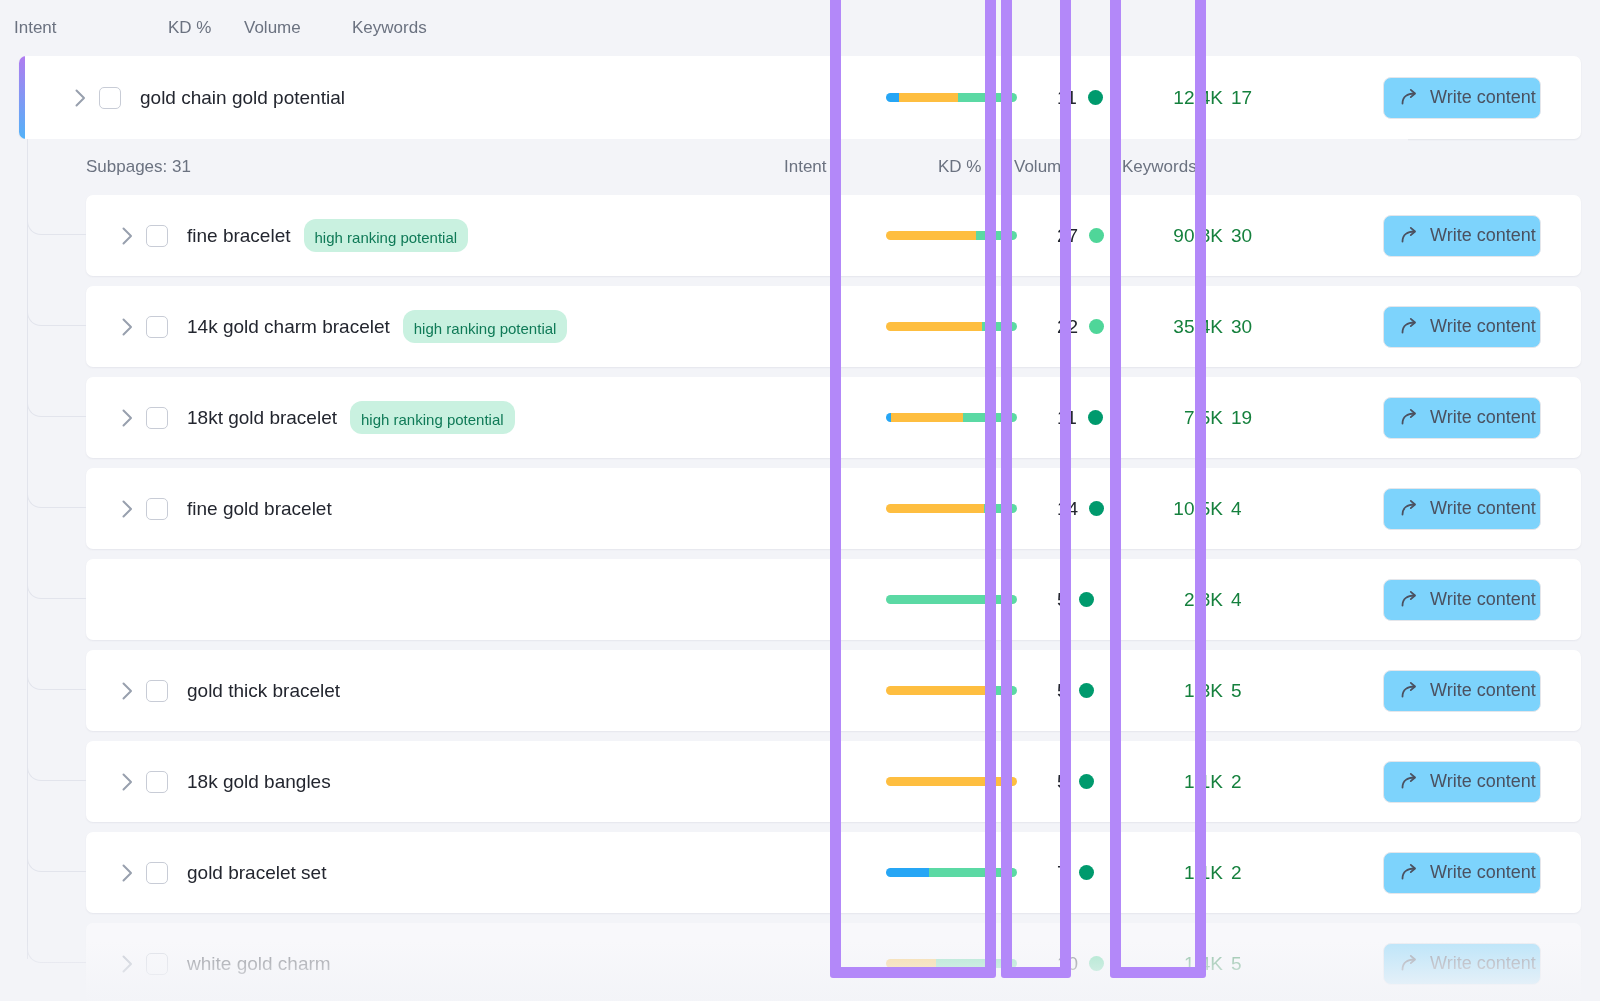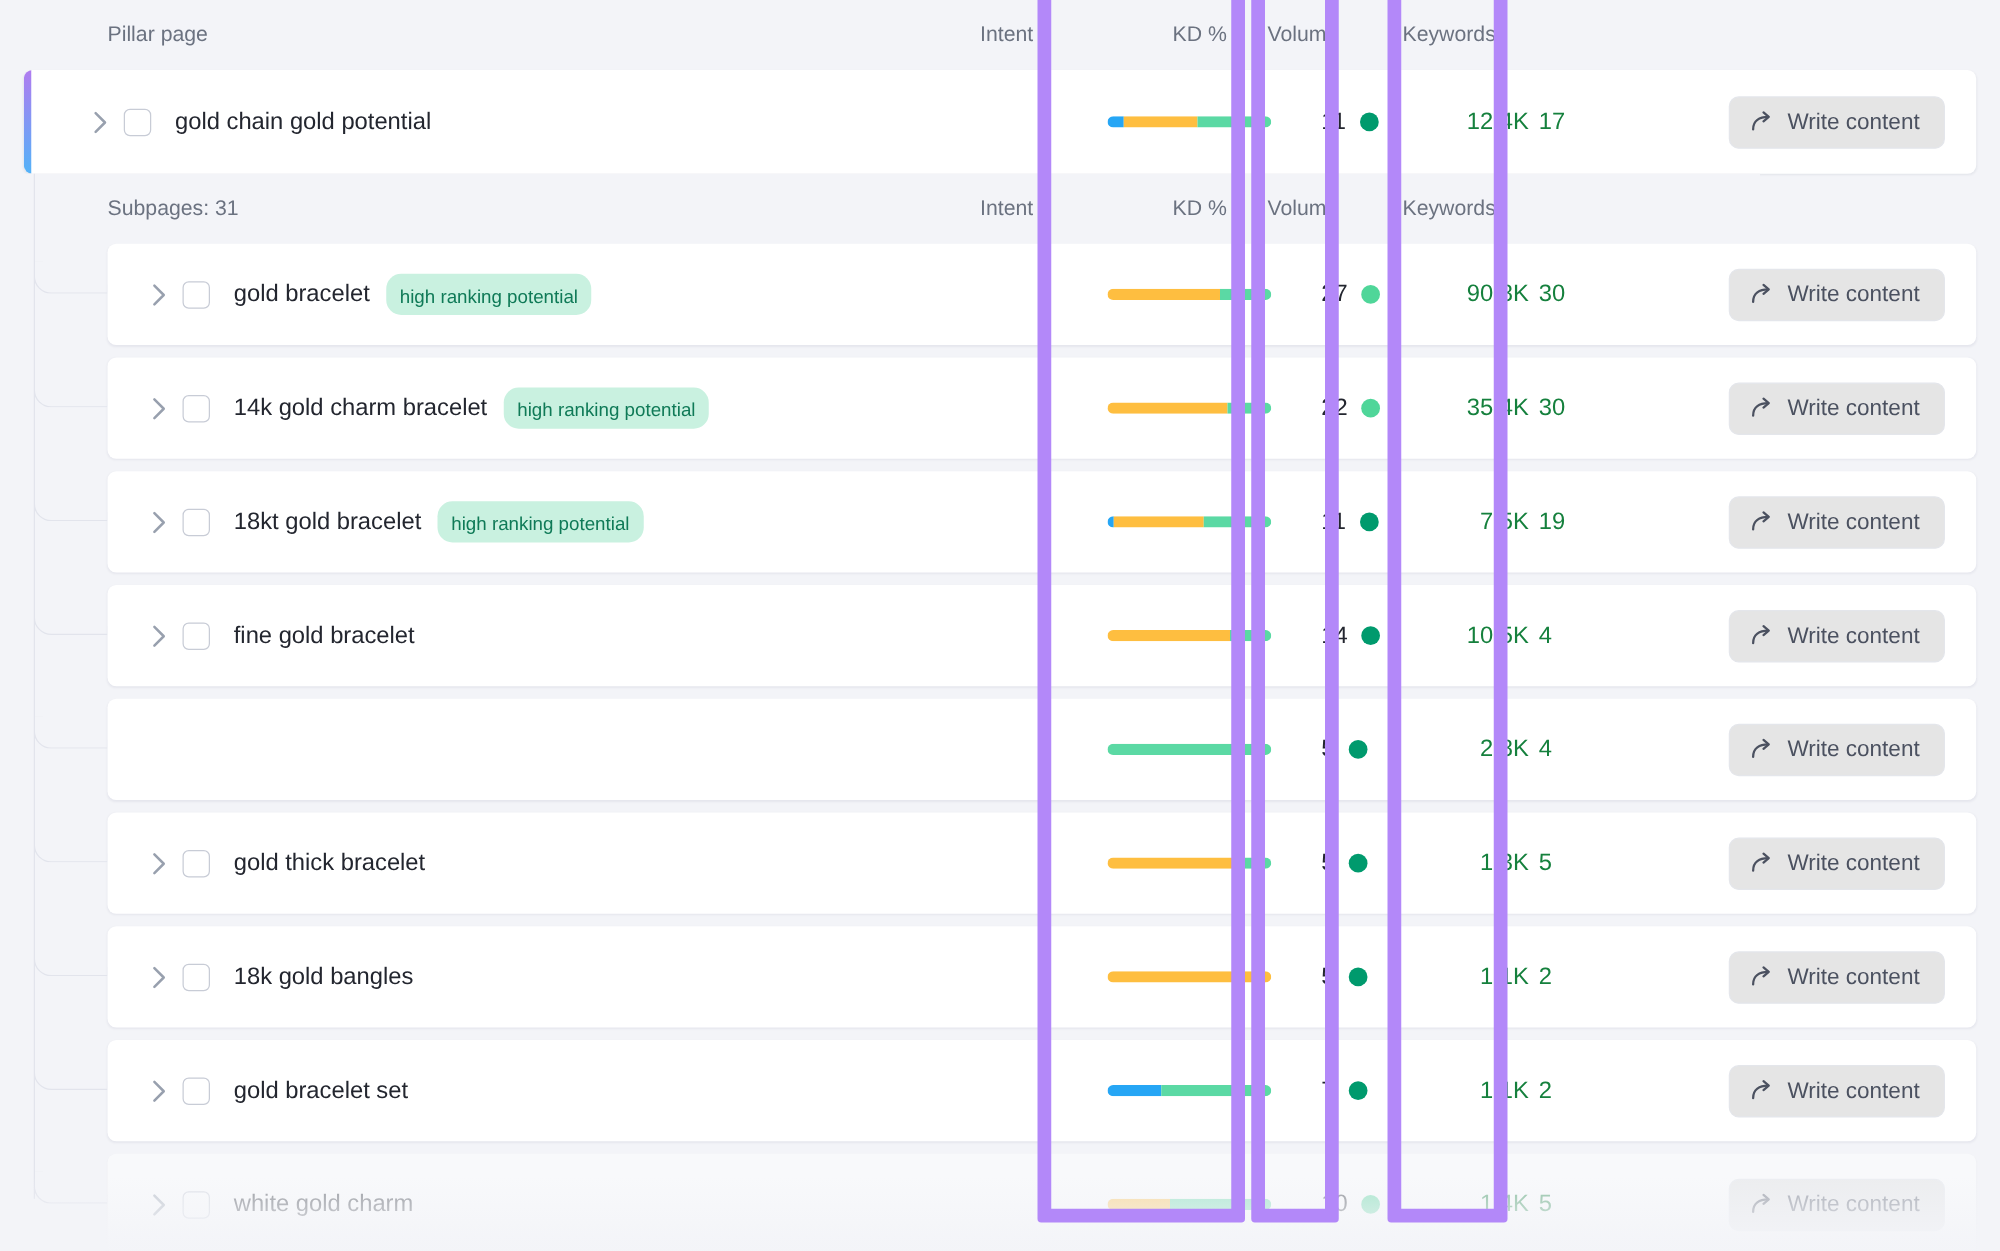--- a/index.html
+++ b/index.html
@@ -173,7 +173,6 @@
 <div id="app">
 
   <div class="head-row" id="pillar-head">
-    <div class="col-name">Pillar page</div>
     <div class="col-intent">Intent</div>
     <div class="col-kd">KD %</div>
     <div class="col-vol">Volume</div>

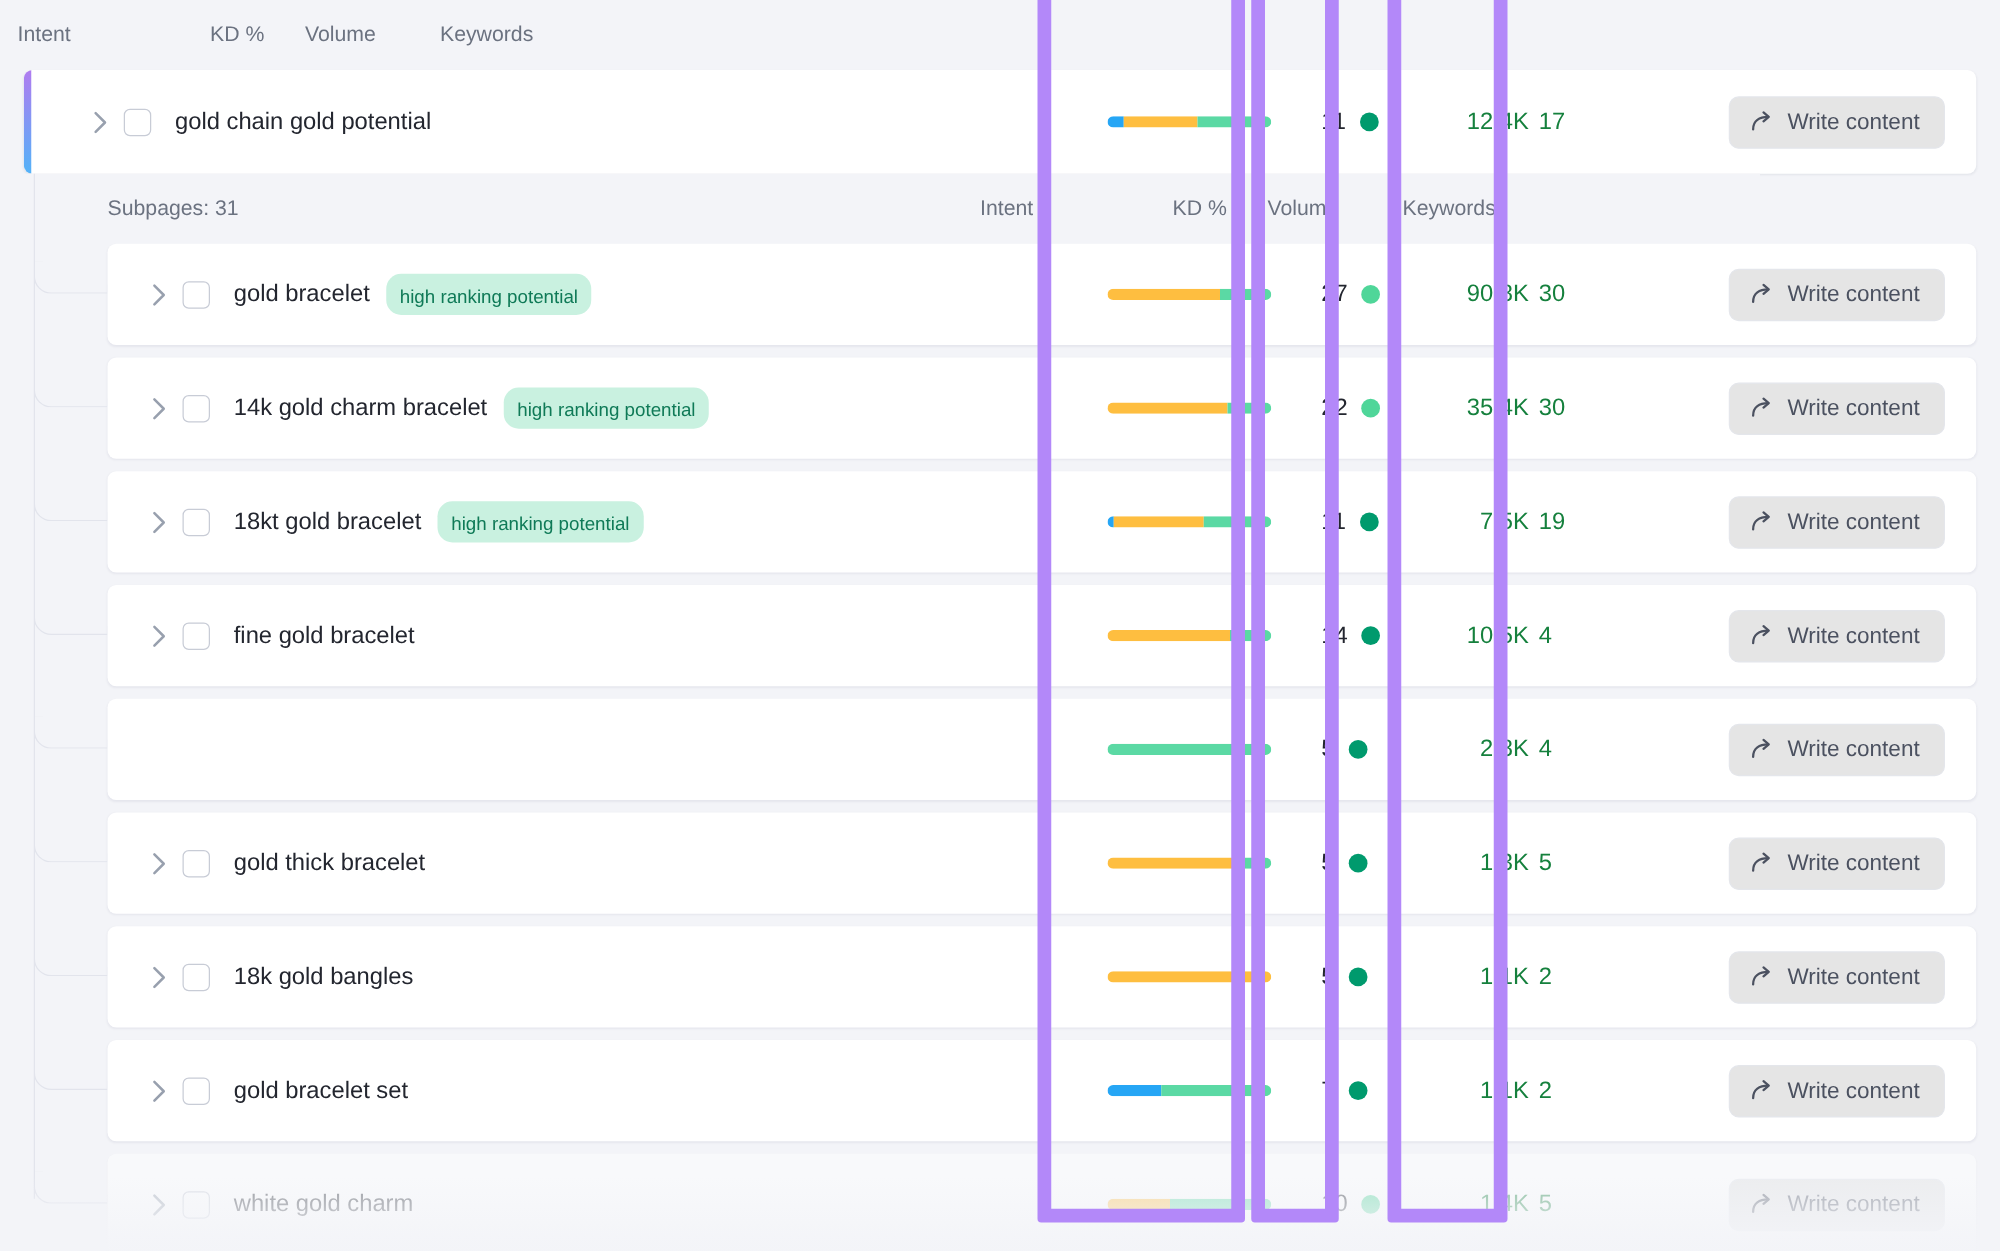--- a/index.html
+++ b/index.html
@@ -127,8 +127,8 @@
   
   .wc-btn {
     display: inline-flex; align-items: center; gap: 11px;
-    height: 42px; padding: 0 19px 0 16px;
-    background: #e5e5e5;
+    height: 42px; padding: 0 4px 0 16px;
+    background: #7dd3fc;
     border: 1px solid #e4e6eb;
     border-radius: 8px;
     font-size: 18px; color: #4b5160;

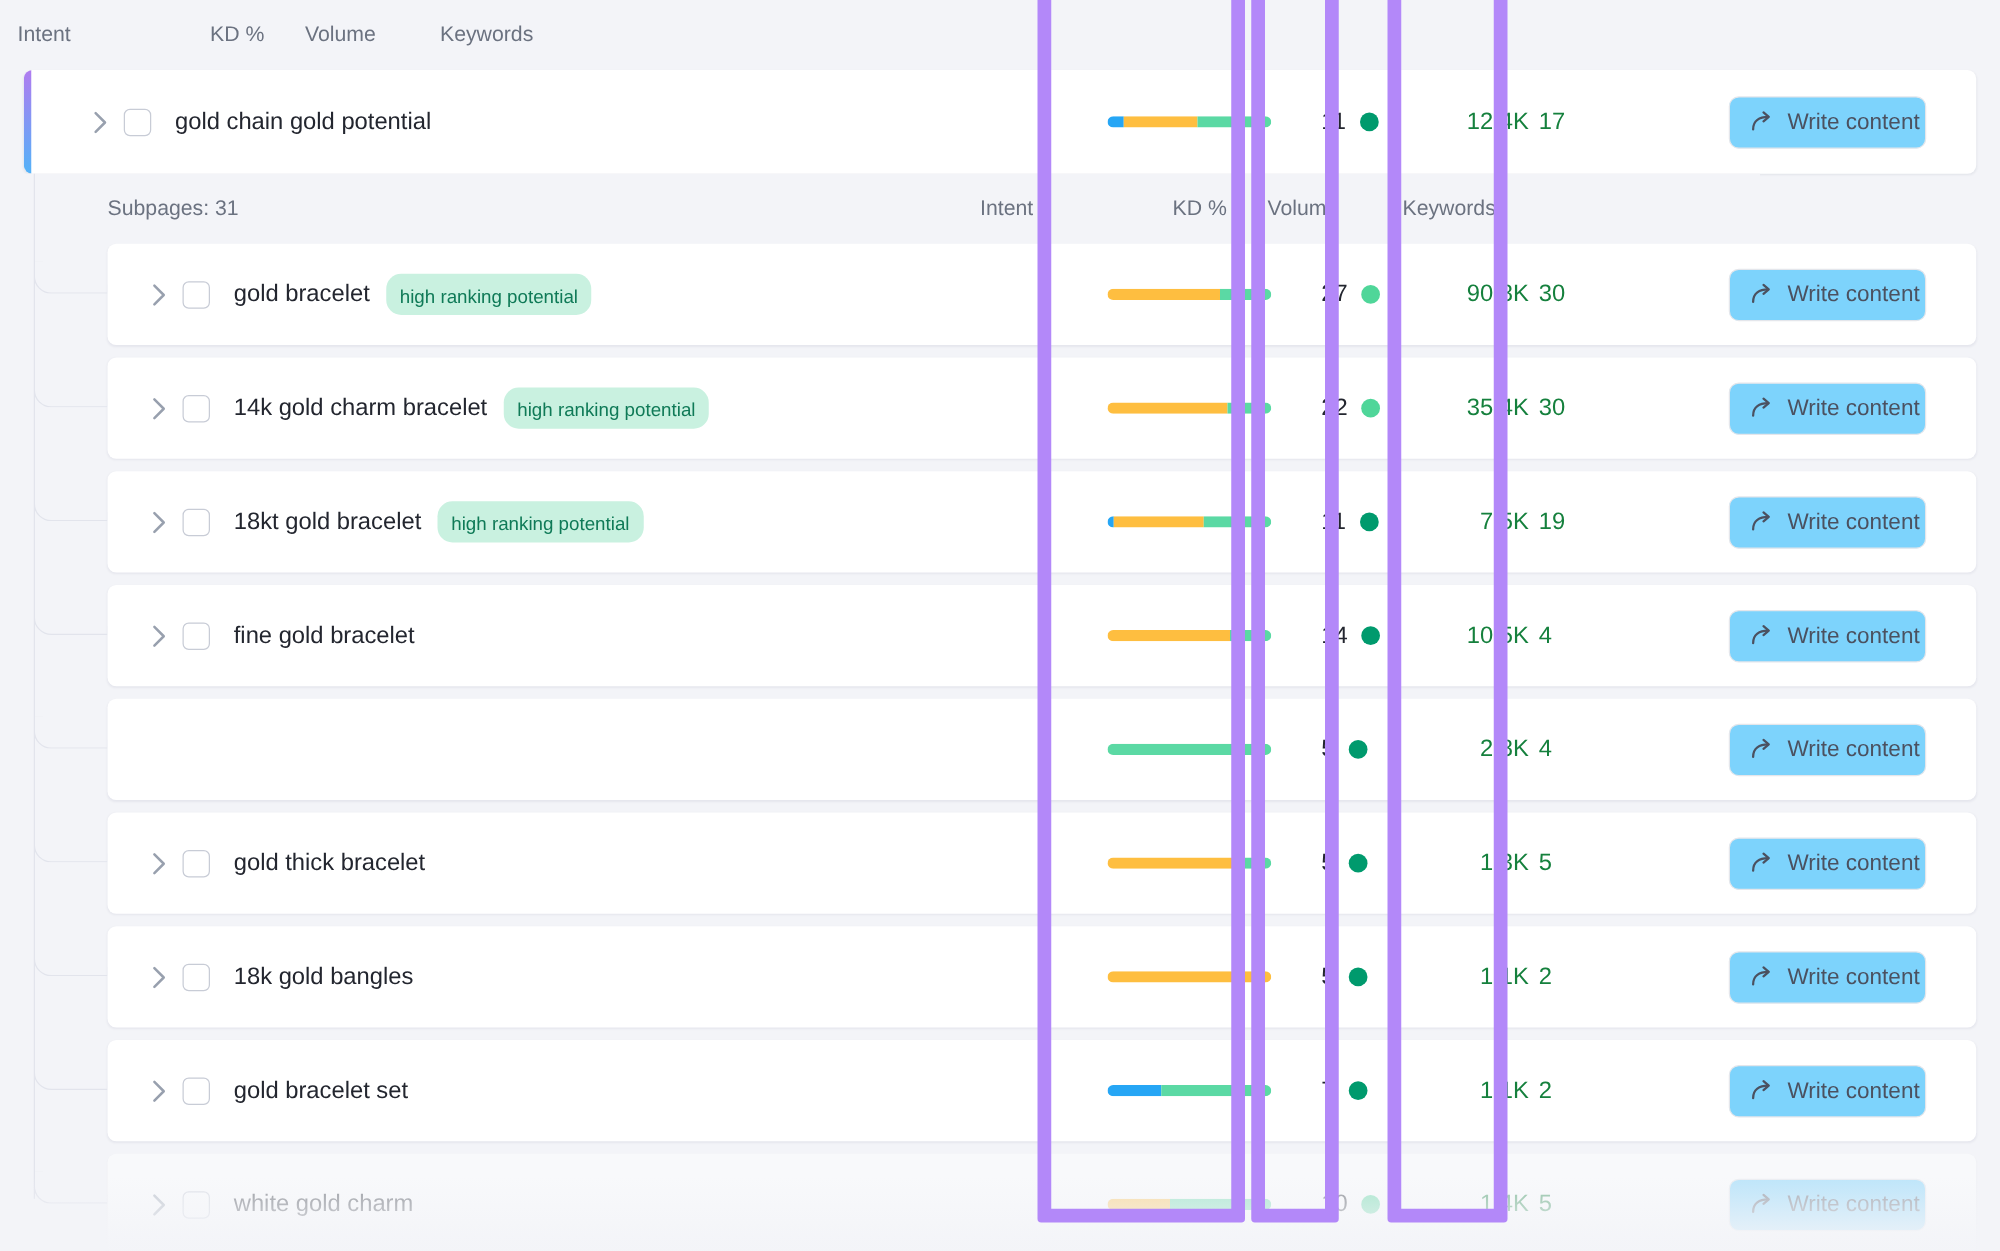--- a/index.html
+++ b/index.html
@@ -235,7 +235,7 @@
             </svg>
           </div>
           <div class="cbox"></div>
-          <div class="kwtext">gold bracelet</div>
+          <div class="kwtext">fine bracelet</div>
           <span class="badge">high ranking potential</span>
         </div>
         <div class="right-cells">

